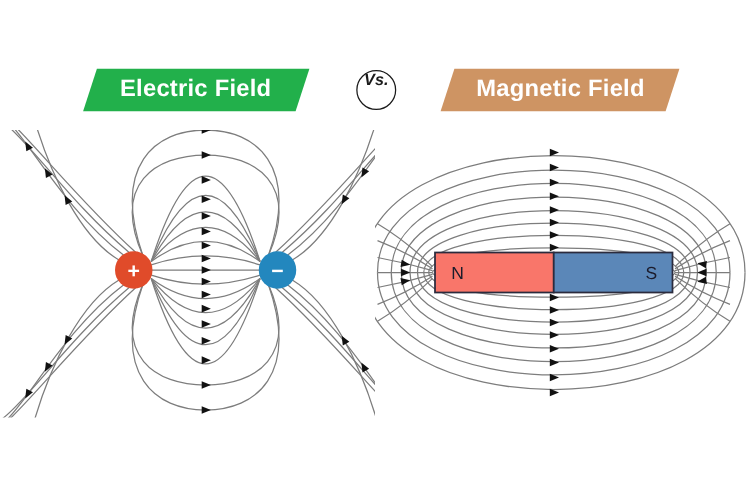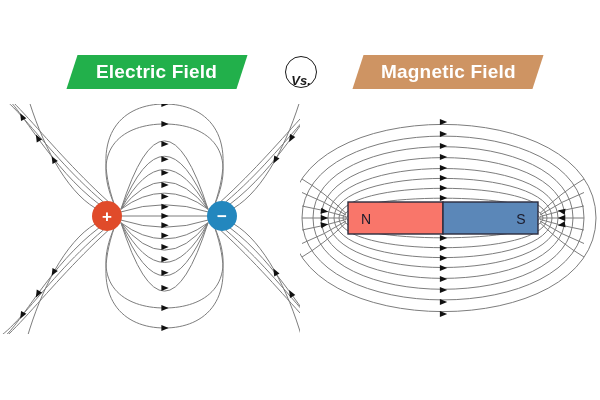--- a/index.html
+++ b/index.html
@@ -55,7 +55,7 @@
     border: 1.6px solid #1a1a1a;
     border-radius: 50%;
     display: flex;
-    align-items: flex-end;
+    align-items: flex-start;
     justify-content: center;
     box-sizing: border-box;
   }

